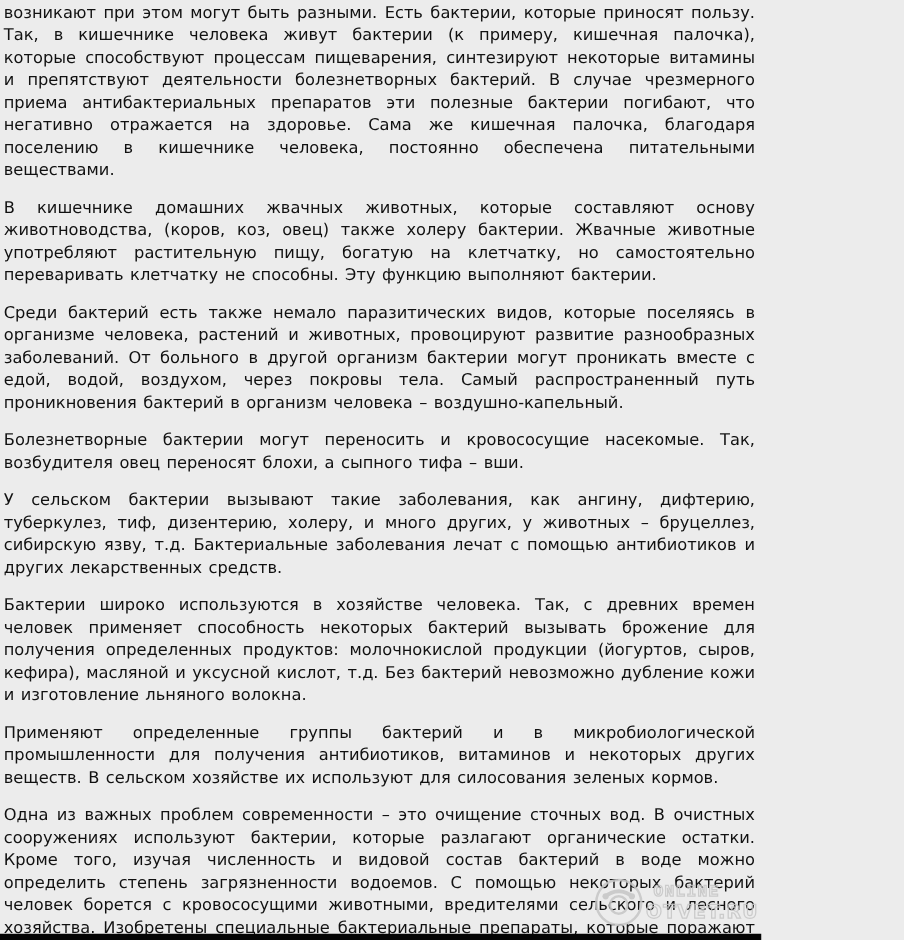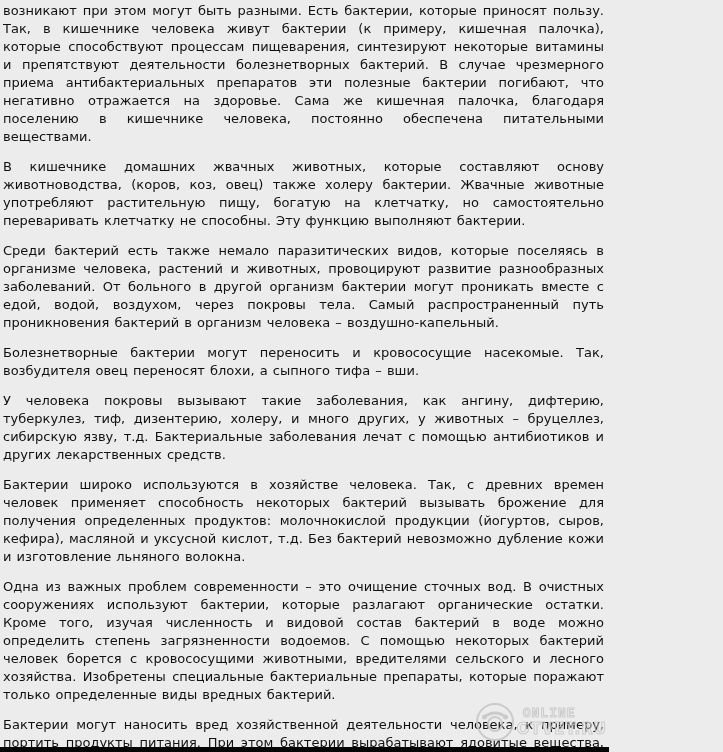--- a/index.html
+++ b/index.html
@@ -88,7 +88,7 @@
     <p>В кишечнике домашних жвачных животных, которые составляют основу животноводства, (коров, коз, овец) также холеру бактерии. Жвачные животные употребляют растительную пищу, богатую на клетчатку, но самостоятельно переваривать клетчатку не способны. Эту функцию выполняют бактерии.</p>
     <p>Среди бактерий есть также немало паразитических видов, которые поселяясь в организме человека, растений и животных, провоцируют развитие разнообразных заболеваний. От больного в другой организм бактерии могут проникать вместе с едой, водой, воздухом, через покровы тела. Самый распространенный путь проникновения бактерий в организм человека – воздушно-капельный.</p>
     <p>Болезнетворные бактерии могут переносить и кровососущие насекомые. Так, возбудителя овец переносят блохи, а сыпного тифа – вши.</p>
-    <p>У человека покровы вызывают такие заболевания, как ангину, дифтерию, туберкулез, тиф, дизентерию, холеру, и много других, у животных – бруцеллез, сибирскую язву, т.д. Бактериальные заболевания лечат с помощью антибиотиков и других лекарственных средств.</p>
+    <p>У сельском бактерии вызывают такие заболевания, как ангину, дифтерию, туберкулез, тиф, дизентерию, холеру, и много других, у животных – бруцеллез, сибирскую язву, т.д. Бактериальные заболевания лечат с помощью антибиотиков и других лекарственных средств.</p>
     <p>Бактерии широко используются в хозяйстве человека. Так, с древних времен человек применяет способность некоторых бактерий вызывать брожение для получения определенных продуктов: молочнокислой продукции (йогуртов, сыров, кефира), масляной и уксусной кислот, т.д. Без бактерий невозможно дубление кожи и изготовление льняного волокна.</p>
     <p>Одна из важных проблем современности – это очищение сточных вод. В очистных сооружениях используют бактерии, которые разлагают органические остатки. Кроме того, изучая численность и видовой состав бактерий в воде можно определить степень загрязненности водоемов. С помощью некоторых бактерий человек борется с кровососущими животными, вредителями сельского и лесного хозяйства. Изобретены специальные бактериальные препараты, которые поражают только определенные виды вредных бактерий.</p>
     <p>Бактерии могут наносить вред хозяйственной деятельности человека, к примеру, портить продукты питания. При этом бактерии вырабатывают ядовитые вещества, которые могут отравить организм человека или животного, если они будут употреблять в пищу испорченные продукты. Например, палочка ботулизма может развиваться в консервированных мясных и растительных продуктах, рыбе, колбасе, если при консервировании не придерживаться строгих правил технологического процесса. Чтобы полностью избавиться от бактерий в пищевых продуктах, предназначенных для длительного хранения, их стерилизуют либо пастеризуют.</p>

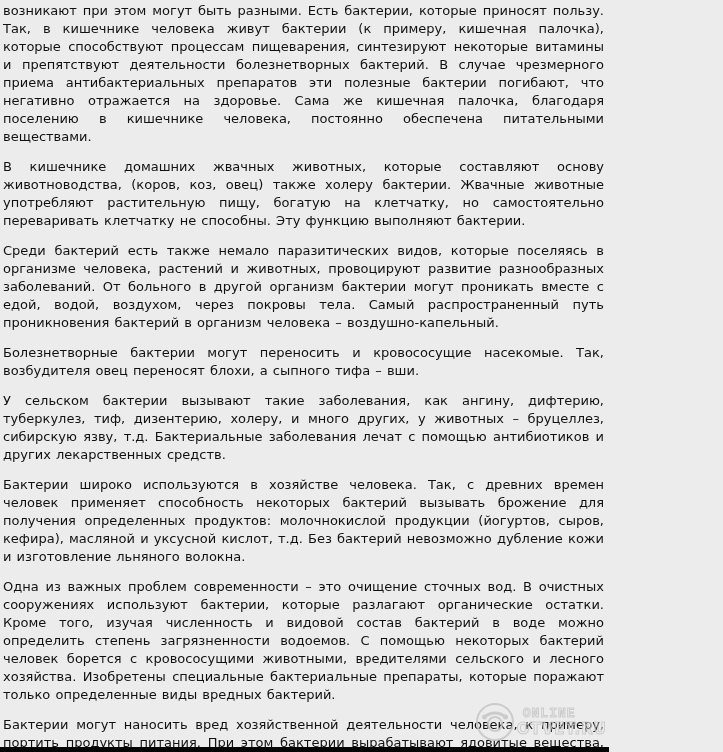--- a/index.html
+++ b/index.html
@@ -90,6 +90,7 @@
     <p>Болезнетворные бактерии могут переносить и кровососущие насекомые. Так, возбудителя овец переносят блохи, а сыпного тифа – вши.</p>
     <p>У сельском бактерии вызывают такие заболевания, как ангину, дифтерию, туберкулез, тиф, дизентерию, холеру, и много других, у животных – бруцеллез, сибирскую язву, т.д. Бактериальные заболевания лечат с помощью антибиотиков и других лекарственных средств.</p>
     <p>Бактерии широко используются в хозяйстве человека. Так, с древних времен человек применяет способность некоторых бактерий вызывать брожение для получения определенных продуктов: молочнокислой продукции (йогуртов, сыров, кефира), масляной и уксусной кислот, т.д. Без бактерий невозможно дубление кожи и изготовление льняного волокна.</p>
+    <p>Применяют определенные группы бактерий и в микробиологической промышленности для получения антибиотиков, витаминов и некоторых других веществ. В сельском хозяйстве их используют для силосования зеленых кормов.</p>
     <p>Одна из важных проблем современности – это очищение сточных вод. В очистных сооружениях используют бактерии, которые разлагают органические остатки. Кроме того, изучая численность и видовой состав бактерий в воде можно определить степень загрязненности водоемов. С помощью некоторых бактерий человек борется с кровососущими животными, вредителями сельского и лесного хозяйства. Изобретены специальные бактериальные препараты, которые поражают только определенные виды вредных бактерий.</p>
     <p>Бактерии могут наносить вред хозяйственной деятельности человека, к примеру, портить продукты питания. При этом бактерии вырабатывают ядовитые вещества, которые могут отравить организм человека или животного, если они будут употреблять в пищу испорченные продукты. Например, палочка ботулизма может развиваться в консервированных мясных и растительных продуктах, рыбе, колбасе, если при консервировании не придерживаться строгих правил технологического процесса. Чтобы полностью избавиться от бактерий в пищевых продуктах, предназначенных для длительного хранения, их стерилизуют либо пастеризуют.</p>
   </div>

